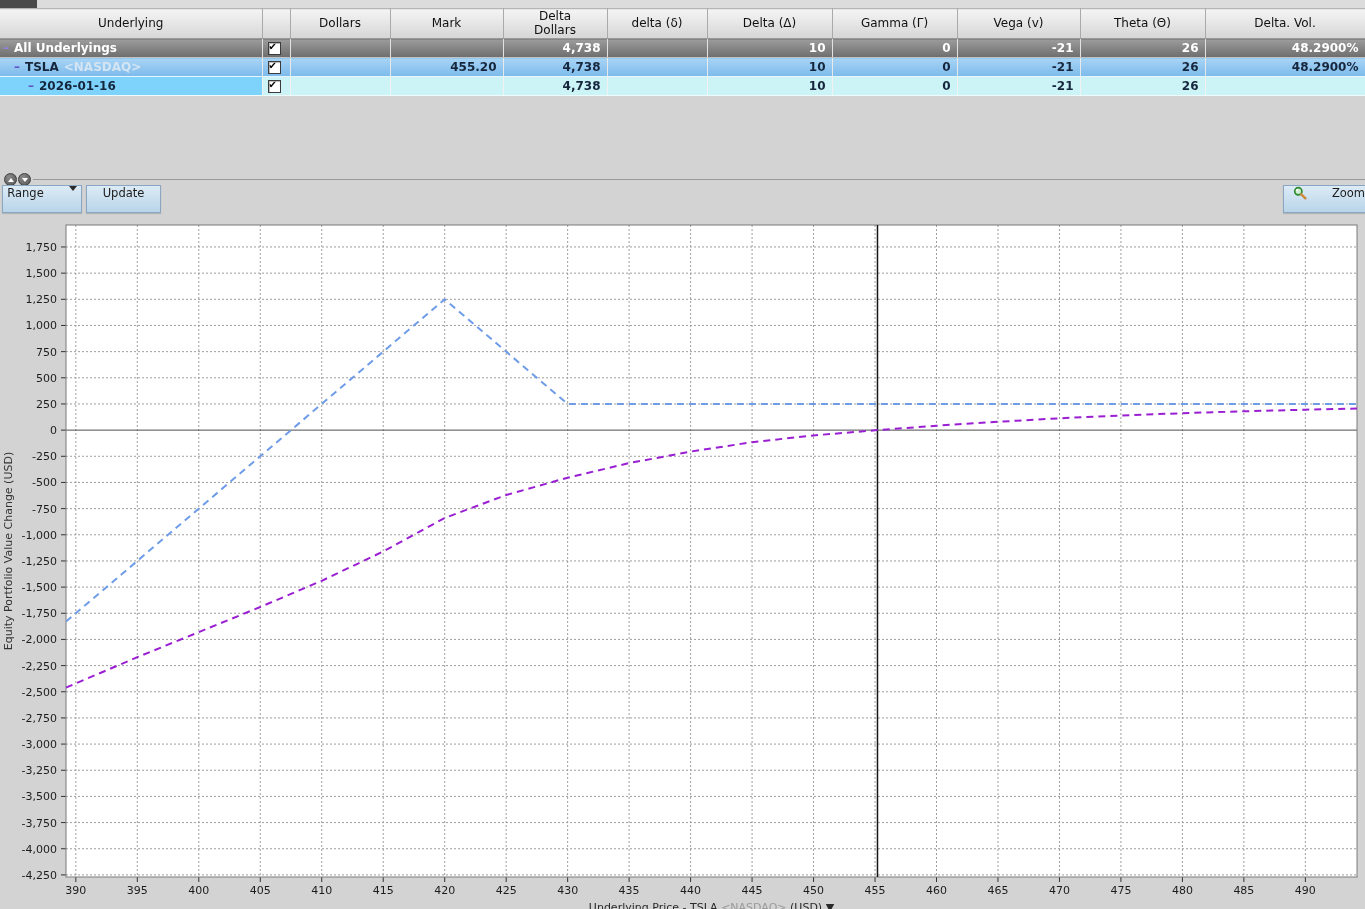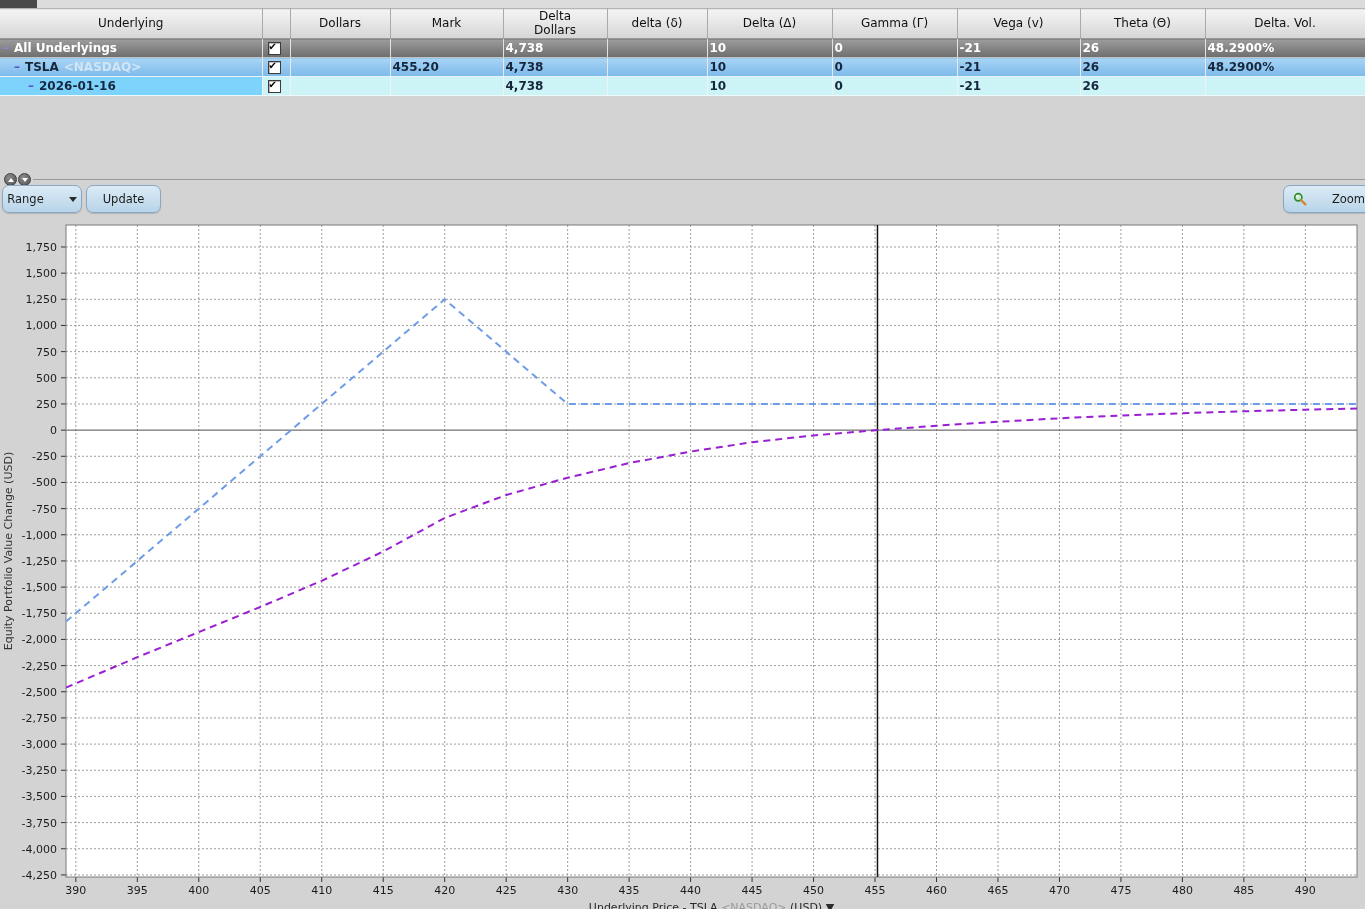--- a/index.html
+++ b/index.html
@@ -17,7 +17,7 @@
      background:linear-gradient(#f4f4f4,#d6d6d6);border-right:1px solid #aaa;border-bottom:1px solid #999;border-top:1px solid #b5b5b5;
      white-space:pre-line;line-height:1.15;padding:0 2px;}
   table.grid td{height:18px;padding:0 6px 0 2px;vertical-align:middle;white-space:nowrap;overflow:hidden;}
-  td.val{text-align:left;margin-left:36px;}
+  td.val{text-align:right;margin-left:36px;}
   td.cbcell{text-align:center;padding:0;}
 
   tr.r-all td{background:linear-gradient(#9c9c9c,#6d6d6d);color:#fff;font-weight:bold;

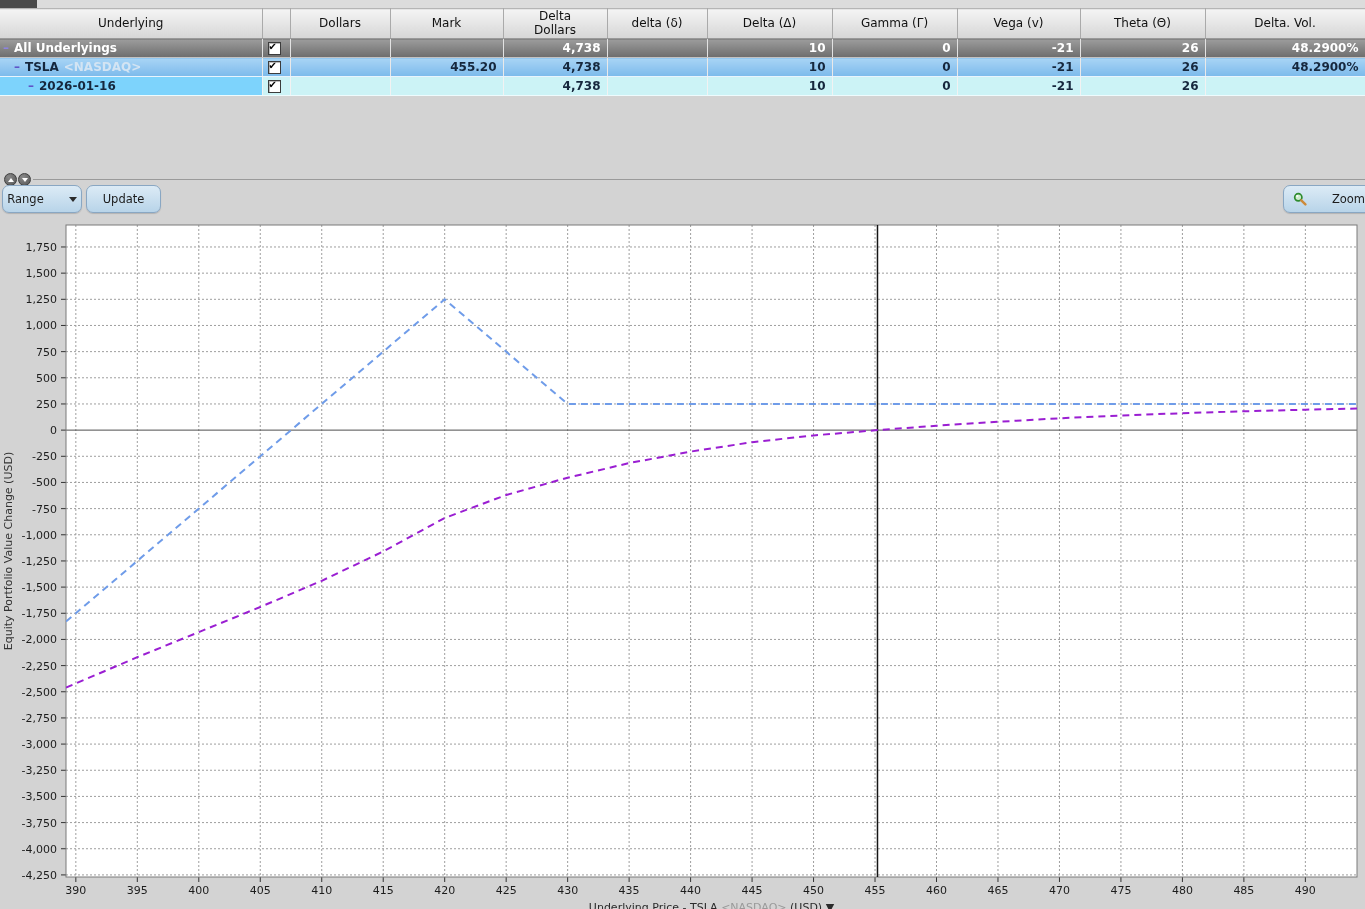--- a/index.html
+++ b/index.html
@@ -52,9 +52,9 @@
   .split-btn .tri-dn{width:0;height:0;border-left:3px solid transparent;border-right:3px solid transparent;border-top:4px solid #fff;}
   .split-line{position:absolute;left:33px;top:34px;width:1332px;height:1px;background:#9a9a9a;}
 
-  .btn{position:absolute;top:40px;height:26px;border:1px solid #89a7c3;border-radius:7px;
+  .btn{position:absolute;top:40px;height:26px;border:1px solid #89a7c3;border-radius:0;
       background:linear-gradient(#dcebf6,#b8d4e9);font-size:11.5px;color:#1c1c1c;
-      display:flex;align-items:center;justify-content:center;gap:25px;cursor:pointer;
+      display:flex;align-items:flex-start;justify-content:center;gap:25px;cursor:pointer;
       font-family:"DejaVu Sans","Liberation Sans",sans-serif;box-shadow:0 1px 1px rgba(0,0,0,.15);}
   .caret{width:0;height:0;border-left:4px solid transparent;border-right:4px solid transparent;border-top:5px solid #2a2a2a;}
   #btn-range{left:2px;width:78px;}

